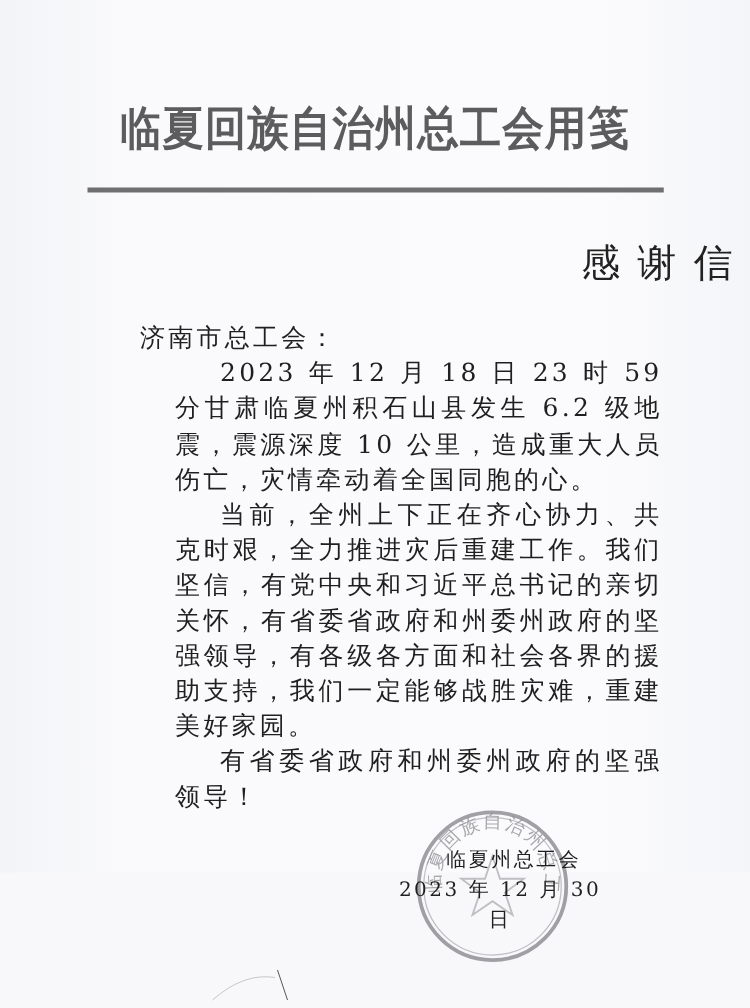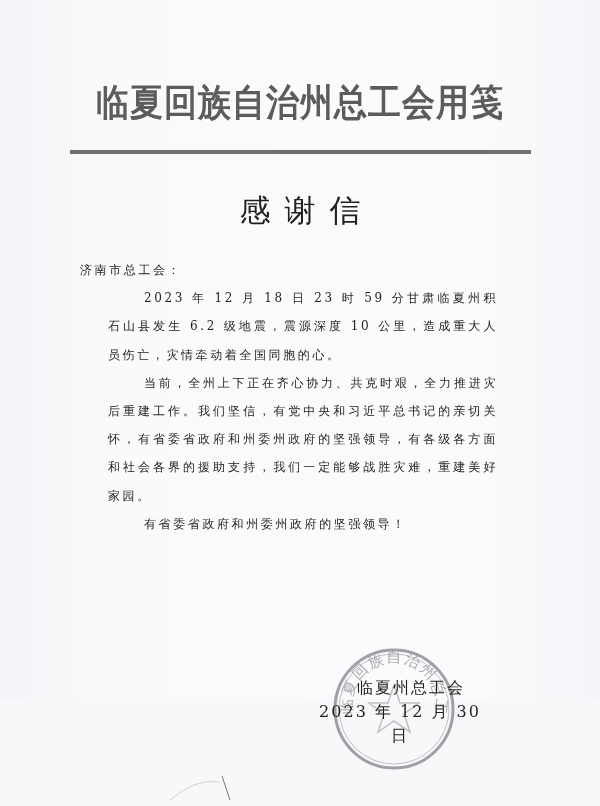--- a/index.html
+++ b/index.html
@@ -48,7 +48,7 @@
       left: 0;
       top: 190px;
       width: 600px;
-      text-align: center;
+      text-align: right;
       font-family: "DejaVu Sans", sans-serif;
       font-size: 31px;
       letter-spacing: 14px;

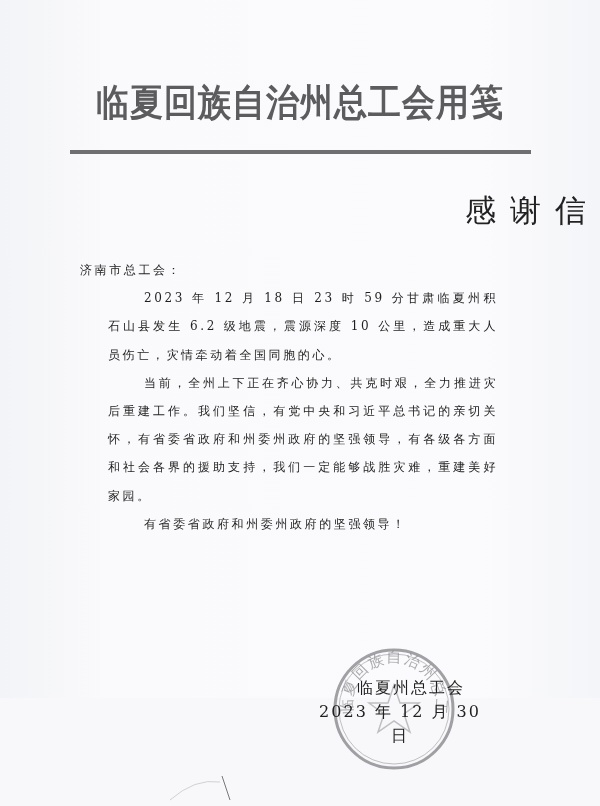--- a/index.html
+++ b/index.html
@@ -57,10 +57,10 @@
     }
     .body-text {
       position: absolute;
-      left: 80px;
+      left: 112px;
       top: 256px;
       width: 418px;
-      font-size: 12px;
+      font-size: 20px;
       line-height: 28.2px;
       letter-spacing: 2.6px;
       color: #1f1f1f;

